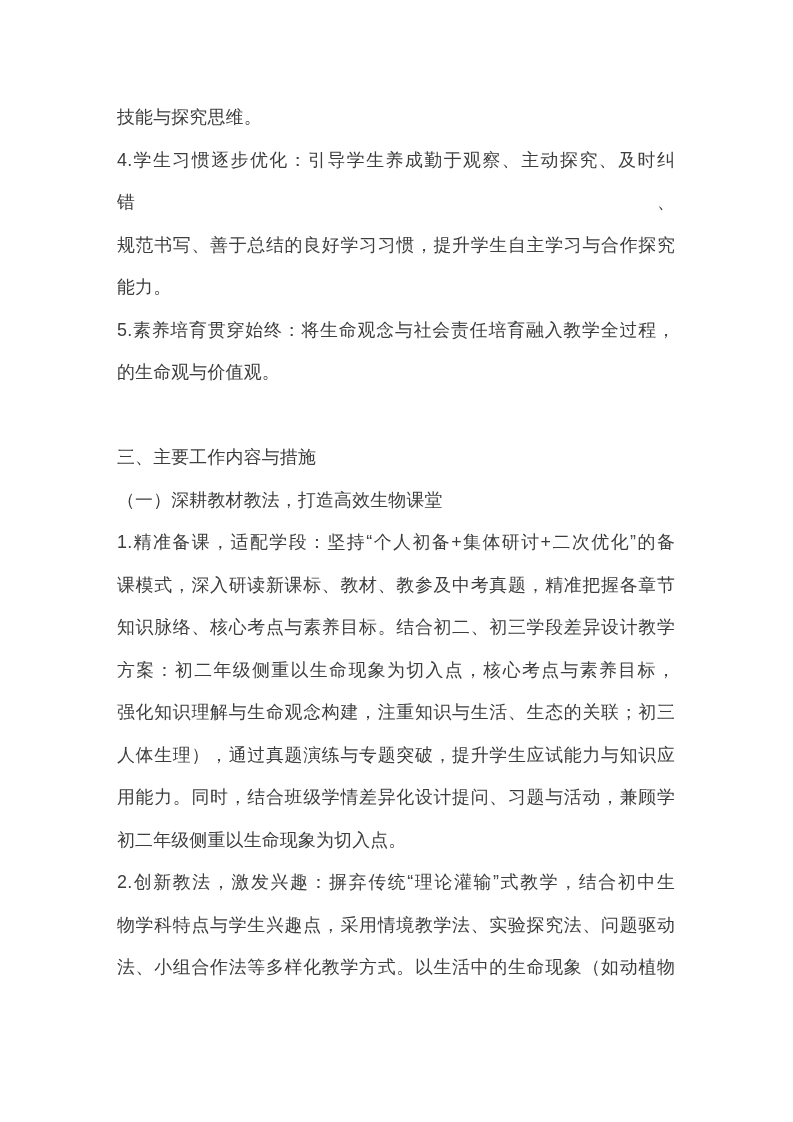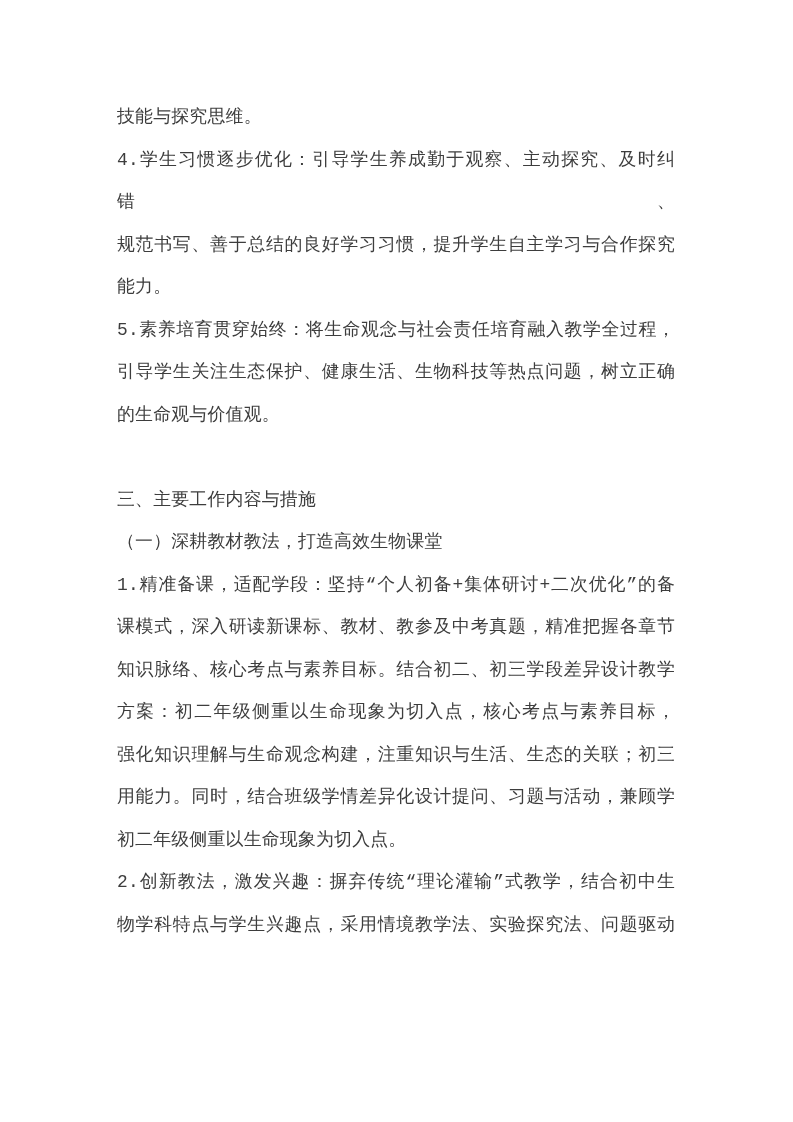--- a/index.html
+++ b/index.html
@@ -13,7 +13,7 @@
     height: 1122px;
     background: #ffffff;
     overflow: hidden;
-    font-family: Liberation Mono, monospace;
+    font-family: Liberation Sans, sans-serif;
   }
   .text-block {
     position: absolute;

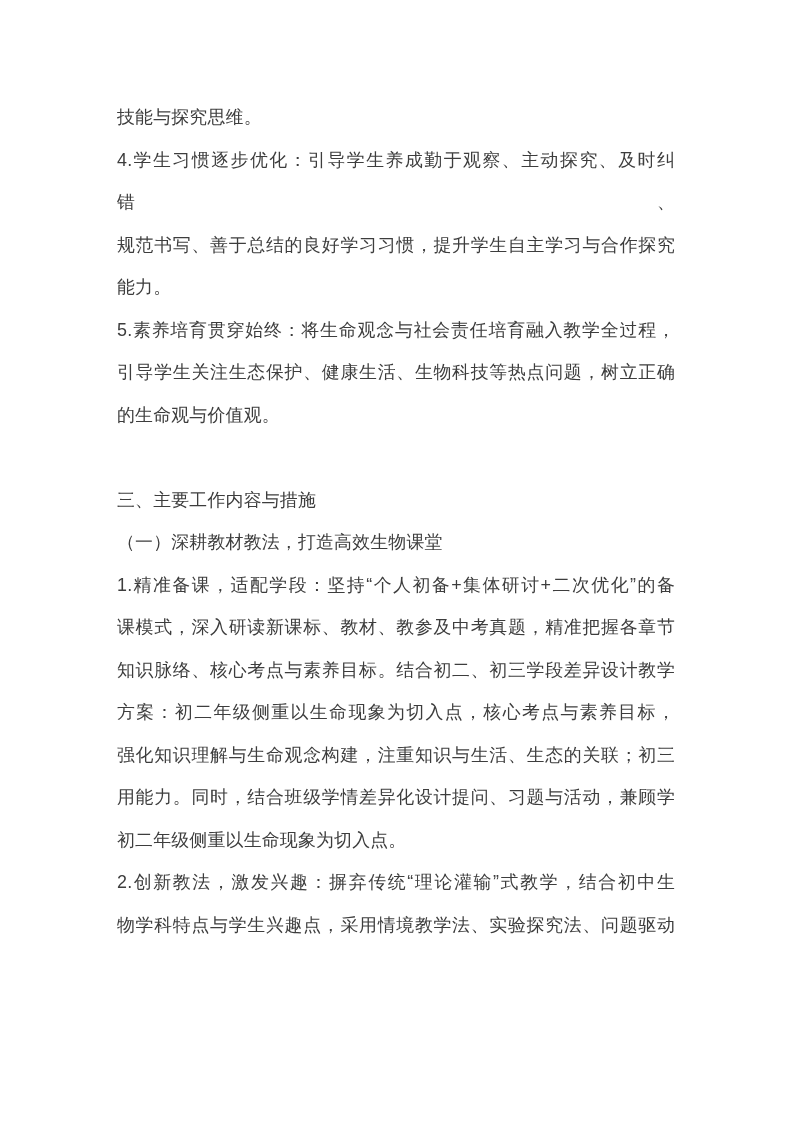--- a/index.html
+++ b/index.html
@@ -50,7 +50,6 @@
       <div class="line just">规范书写、善于总结的良好学习习惯，提升学生自主学习与合作探究</div>
       <div class="line">能力。</div>
       <div class="line just">5.素养培育贯穿始终：将生命观念与社会责任培育融入教学全过程，</div>
-      <div class="line just">引导学生关注生态保护、健康生活、生物科技等热点问题，树立正确</div>
       <div class="line">的生命观与价值观。</div>
       <div class="line blank"></div>
       <div class="line">三、主要工作内容与措施</div>

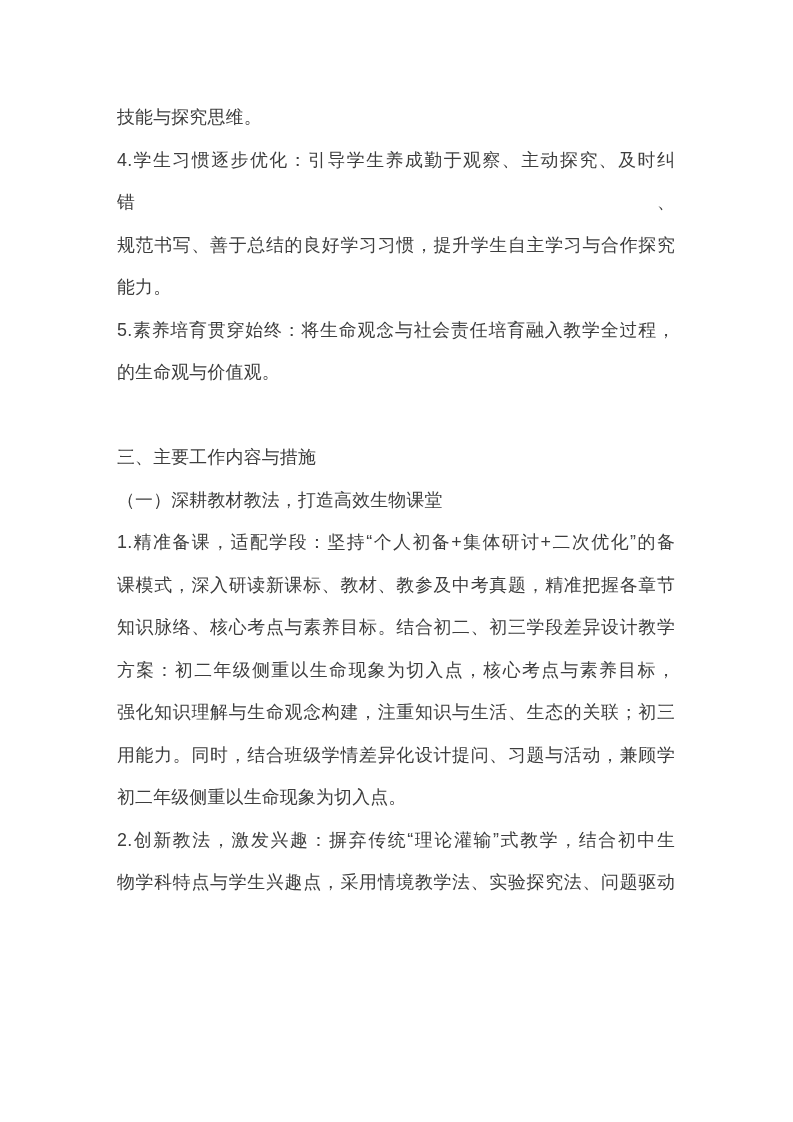--- a/index.html
+++ b/index.html
@@ -59,6 +59,7 @@
       <div class="line just">知识脉络、核心考点与素养目标。结合初二、初三学段差异设计教学</div>
       <div class="line just">方案：初二年级侧重以生命现象为切入点，核心考点与素养目标，</div>
       <div class="line just">强化知识理解与生命观念构建，注重知识与生活、生态的关联；初三</div>
+      <div class="line just">人体生理），通过真题演练与专题突破，提升学生应试能力与知识应</div>
       <div class="line just">用能力。同时，结合班级学情差异化设计提问、习题与活动，兼顾学</div>
       <div class="line">初二年级侧重以生命现象为切入点。</div>
       <div class="line just">2.创新教法，激发兴趣：摒弃传统“理论灌输”式教学，结合初中生</div>

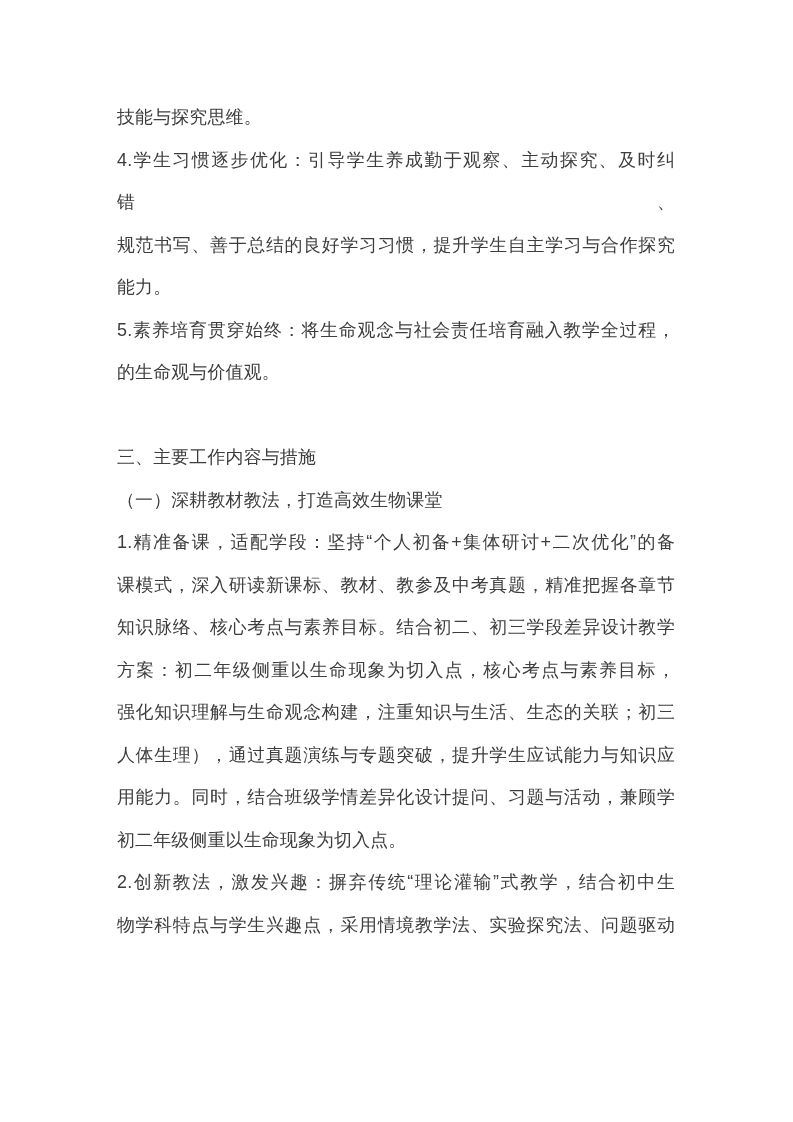--- a/index.html
+++ b/index.html
@@ -64,6 +64,7 @@
       <div class="line">初二年级侧重以生命现象为切入点。</div>
       <div class="line just">2.创新教法，激发兴趣：摒弃传统“理论灌输”式教学，结合初中生</div>
       <div class="line just">物学科特点与学生兴趣点，采用情境教学法、实验探究法、问题驱动</div>
+      <div class="line just">法、小组合作法等多样化教学方式。以生活中的生命现象（如动植物</div>
     </div>
 </div>
 

